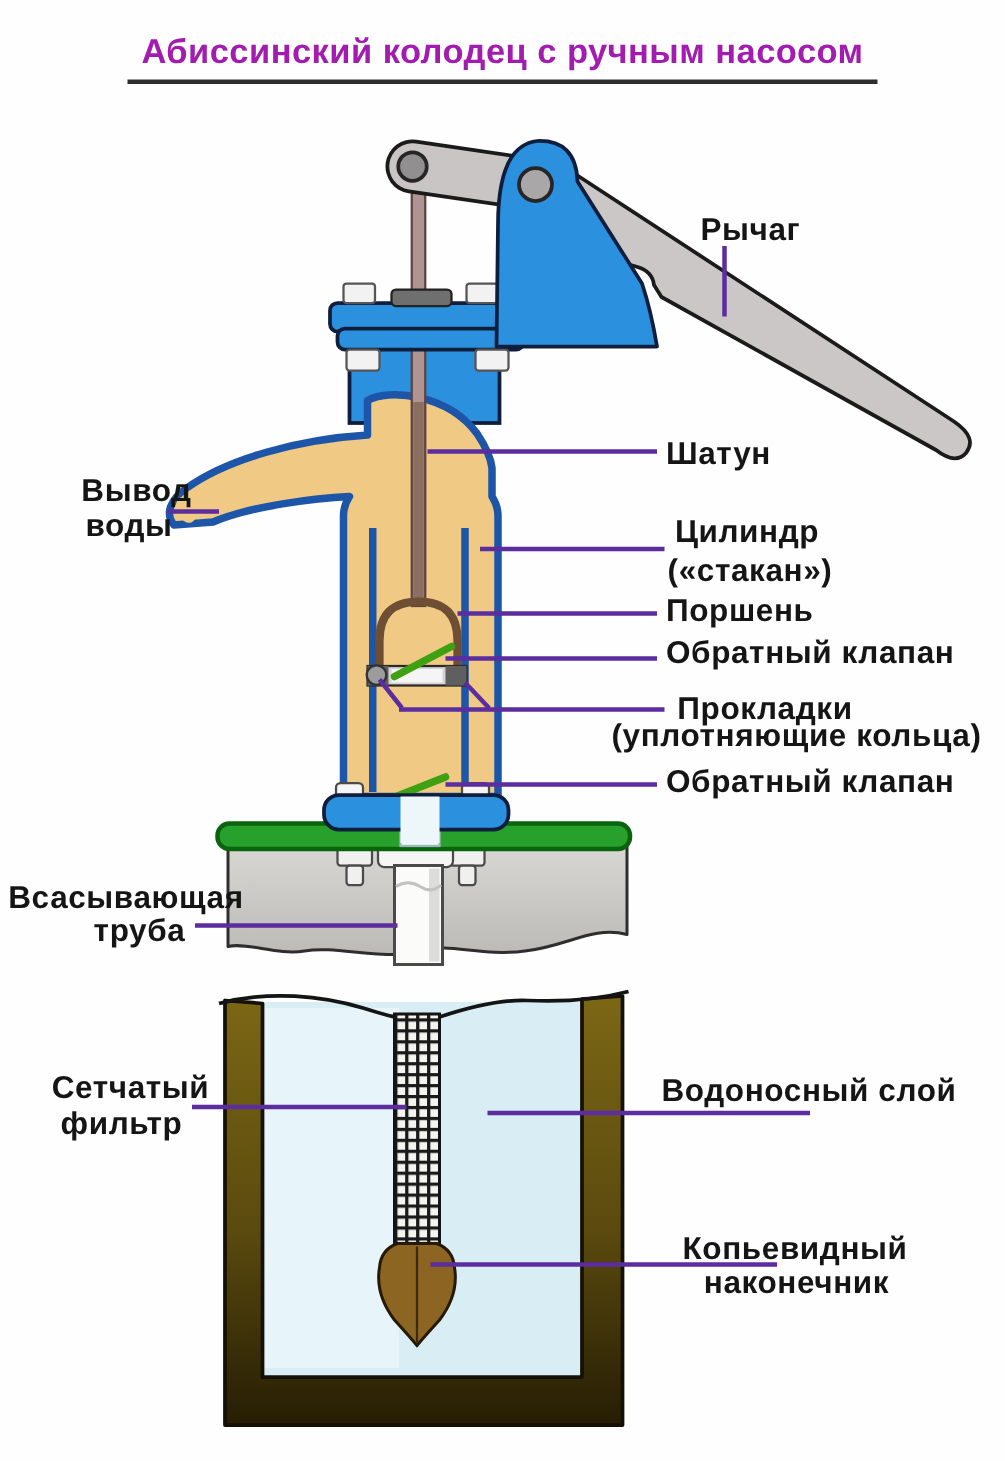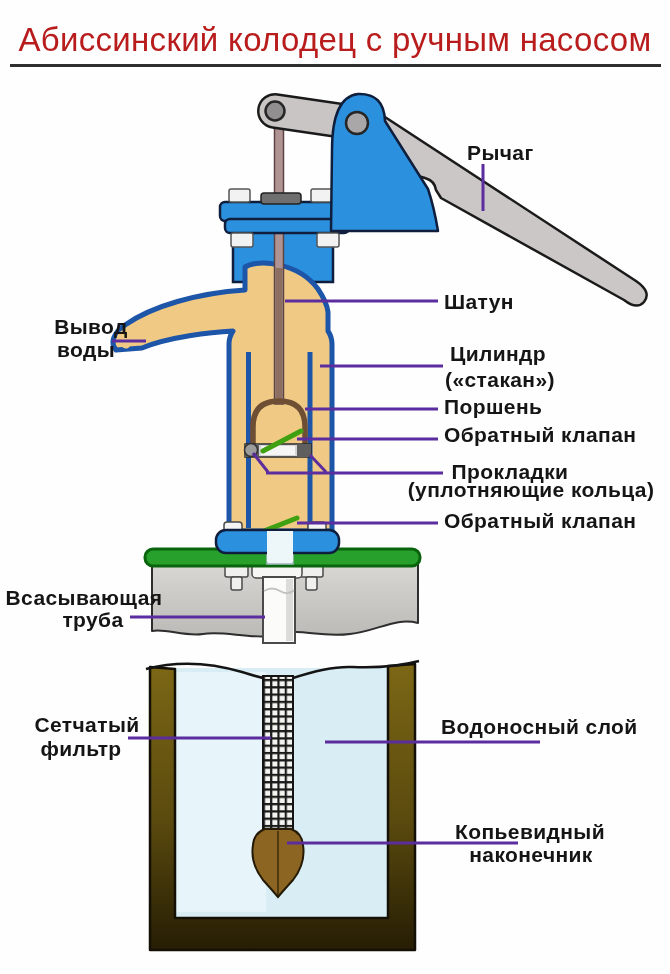--- a/index.html
+++ b/index.html
@@ -6,7 +6,7 @@
   .stage{position:relative;width:670px;height:974px;background:#fefefe;overflow:hidden;
          font-family:"Liberation Sans",sans-serif;}
   .title-wrap{position:absolute;top:21px;left:0;width:670px;text-align:center;}
-  .title-wrap span{display:inline-block;font-weight:normal;font-size:33px;color:#b91c1c;
+  .title-wrap span{display:inline-block;font-weight:bold;font-size:23px;color:#a21caf;
          letter-spacing:.3px;padding:0 9px 5px 9px;border-bottom:3.5px solid #2e2e2e;}
   svg{position:absolute;left:0;top:0;}
   .lbl{font-family:"Liberation Sans",sans-serif;font-weight:bold;font-size:21px;

